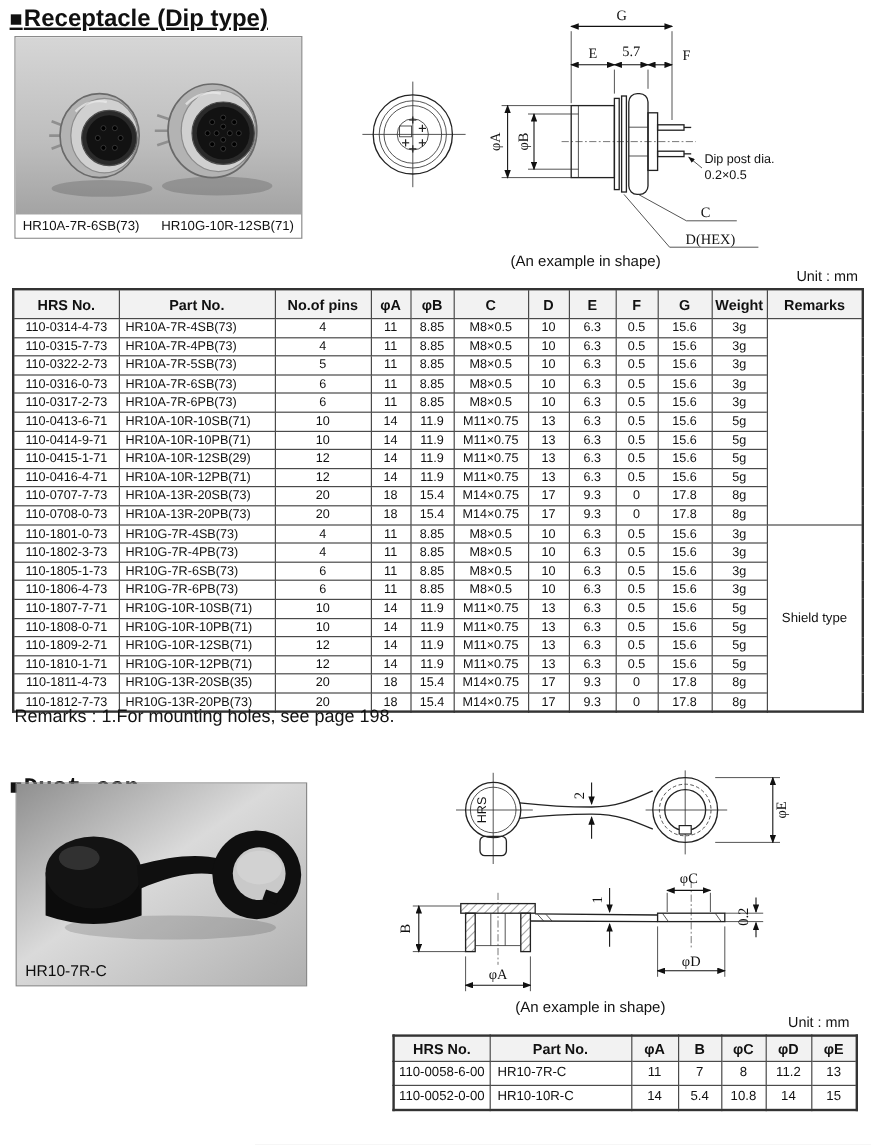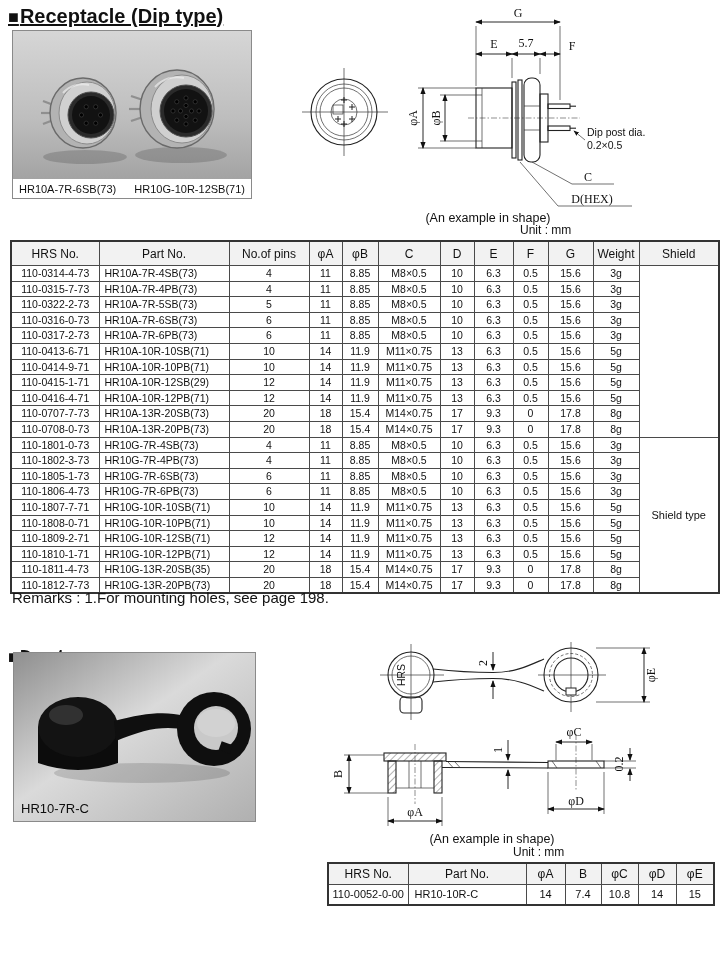--- a/index.html
+++ b/index.html
@@ -29,7 +29,7 @@
   .dnote{font-family:"Liberation Sans",sans-serif;font-size:10.5px;fill:#111;}
   .dcap{font-family:"Liberation Sans",sans-serif;font-size:12.5px;fill:#111;}
   
-  .unit{position:absolute;font-size:12px;width:195px;}
+  .unit{position:absolute;font-size:12px;text-align:right;width:195px;}
   #unit1{left:520px;top:223px;}
   #unit2{left:513px;top:845px;}
   

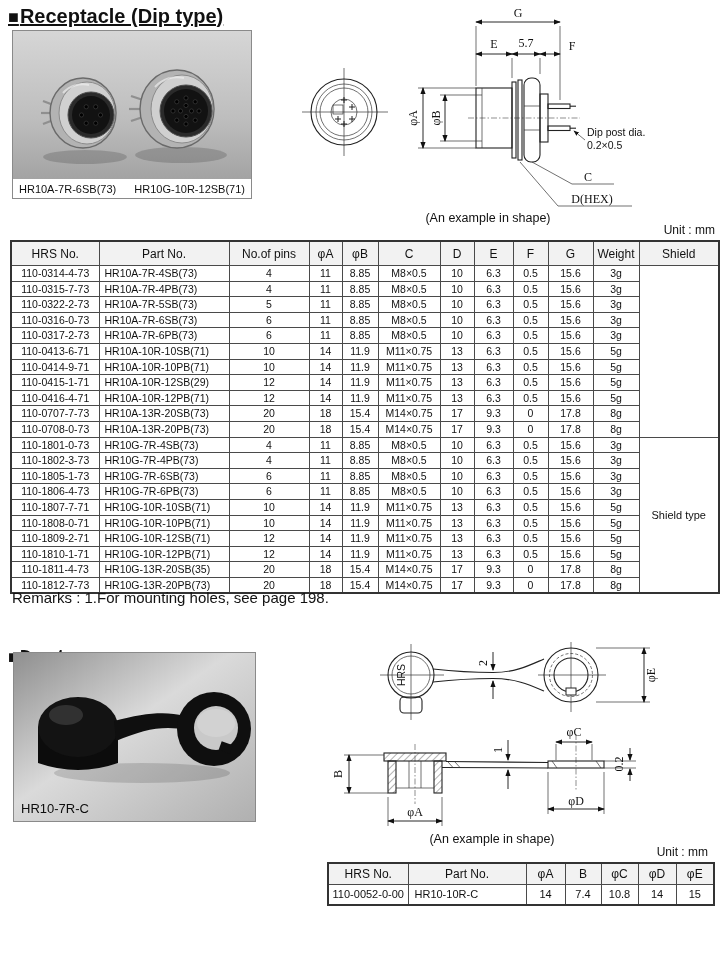--- a/index.html
+++ b/index.html
@@ -35,7 +35,7 @@
   
   table{border-collapse:collapse;table-layout:fixed;background:#fff;}
   th,td{border:1px solid #4a4a4a;text-align:center;overflow:hidden;white-space:nowrap;}
-  th{background:#f2f2f2;font-weight:normal;}
+  th{background:#f2f2f2;font-weight:bold;}
   #table1{position:absolute;left:10px;top:240px;width:708px;border:2px solid #333;}
   #table1 th{height:21px;font-size:12px;}
   #table1 td{height:14.6px;line-height:14.6px;font-size:10.5px;padding:0 1px;}

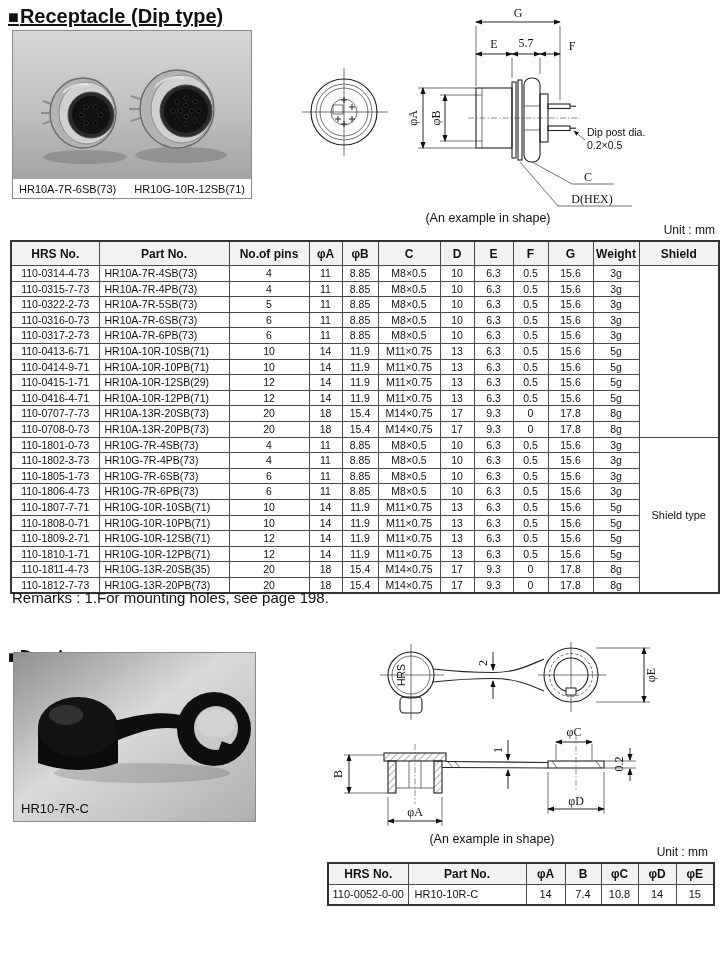--- a/index.html
+++ b/index.html
@@ -233,7 +233,7 @@
           <th>F</th>
           <th>G</th>
           <th>Weight</th>
-          <th>Shield</th>
+          <th>Remarks</th>
         </tr>
       </thead>
     <tbody>

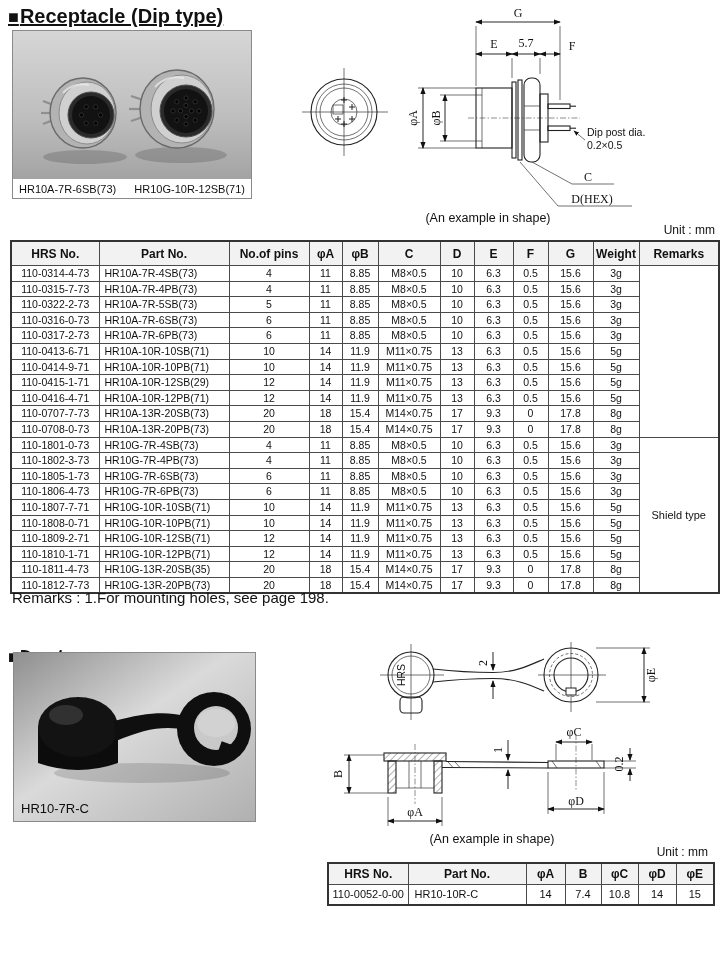--- a/index.html
+++ b/index.html
@@ -660,6 +660,15 @@
       </thead>
     <tbody>
         <tr>
+          <td>110-0058-6-00</td>
+          <td>HR10-7R-C</td>
+          <td>11</td>
+          <td>7</td>
+          <td>8</td>
+          <td>11.2</td>
+          <td>13</td>
+        </tr>
+        <tr>
           <td>110-0052-0-00</td>
           <td>HR10-10R-C</td>
           <td>14</td>

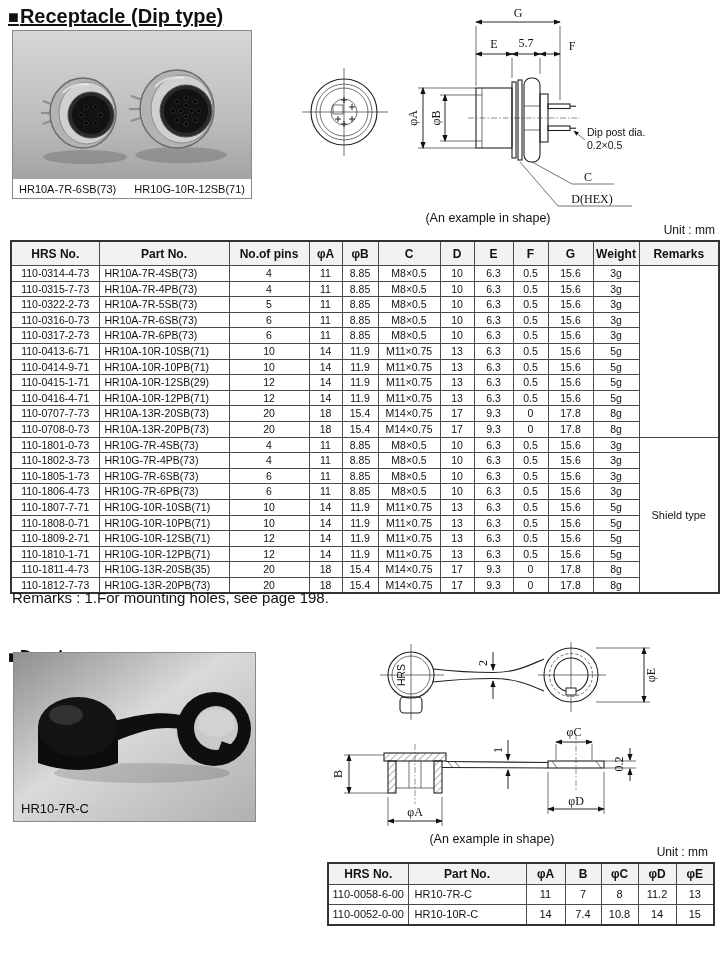--- a/index.html
+++ b/index.html
@@ -672,7 +672,7 @@
           <td>110-0052-0-00</td>
           <td>HR10-10R-C</td>
           <td>14</td>
-          <td>7.4</td>
+          <td>5.4</td>
           <td>10.8</td>
           <td>14</td>
           <td>15</td>

